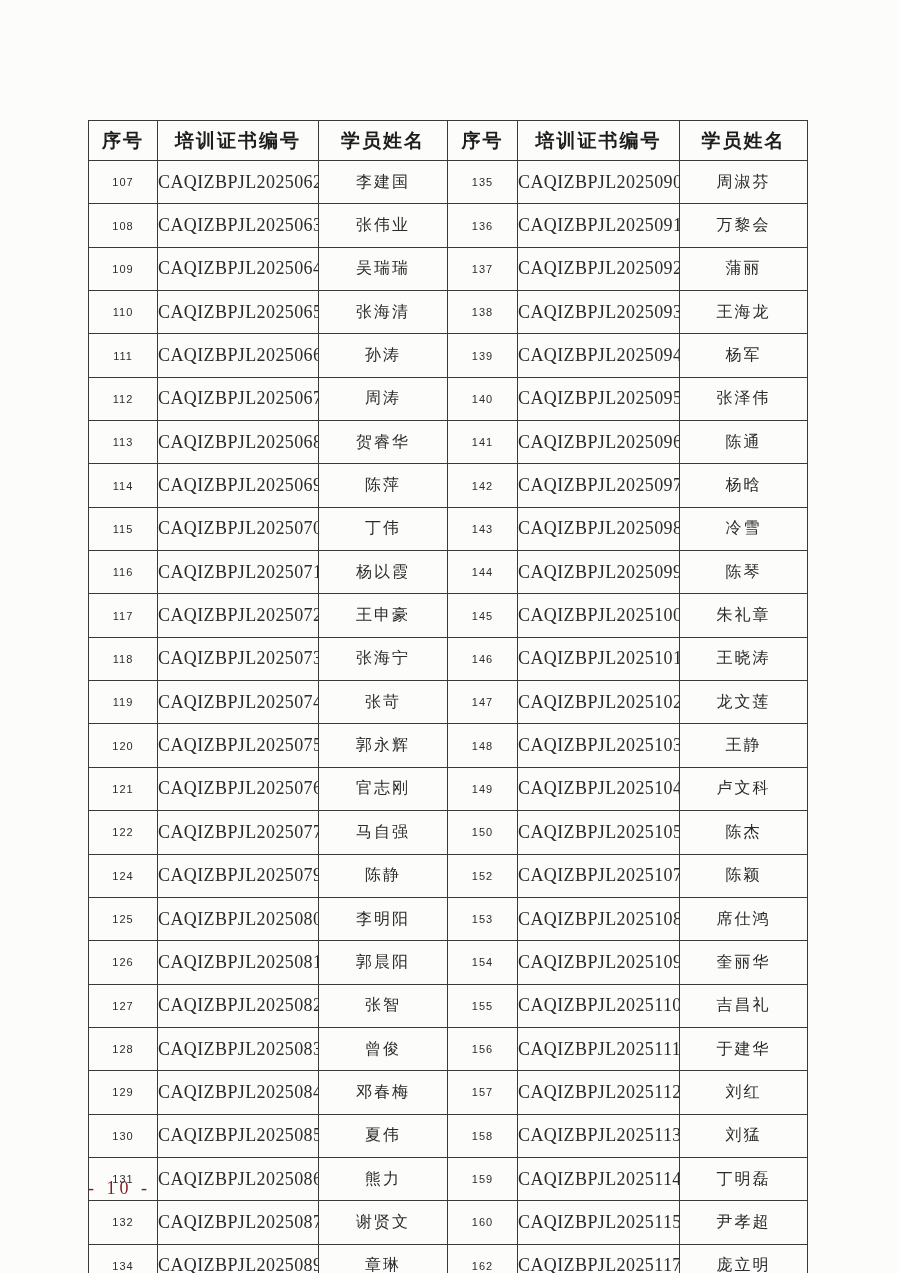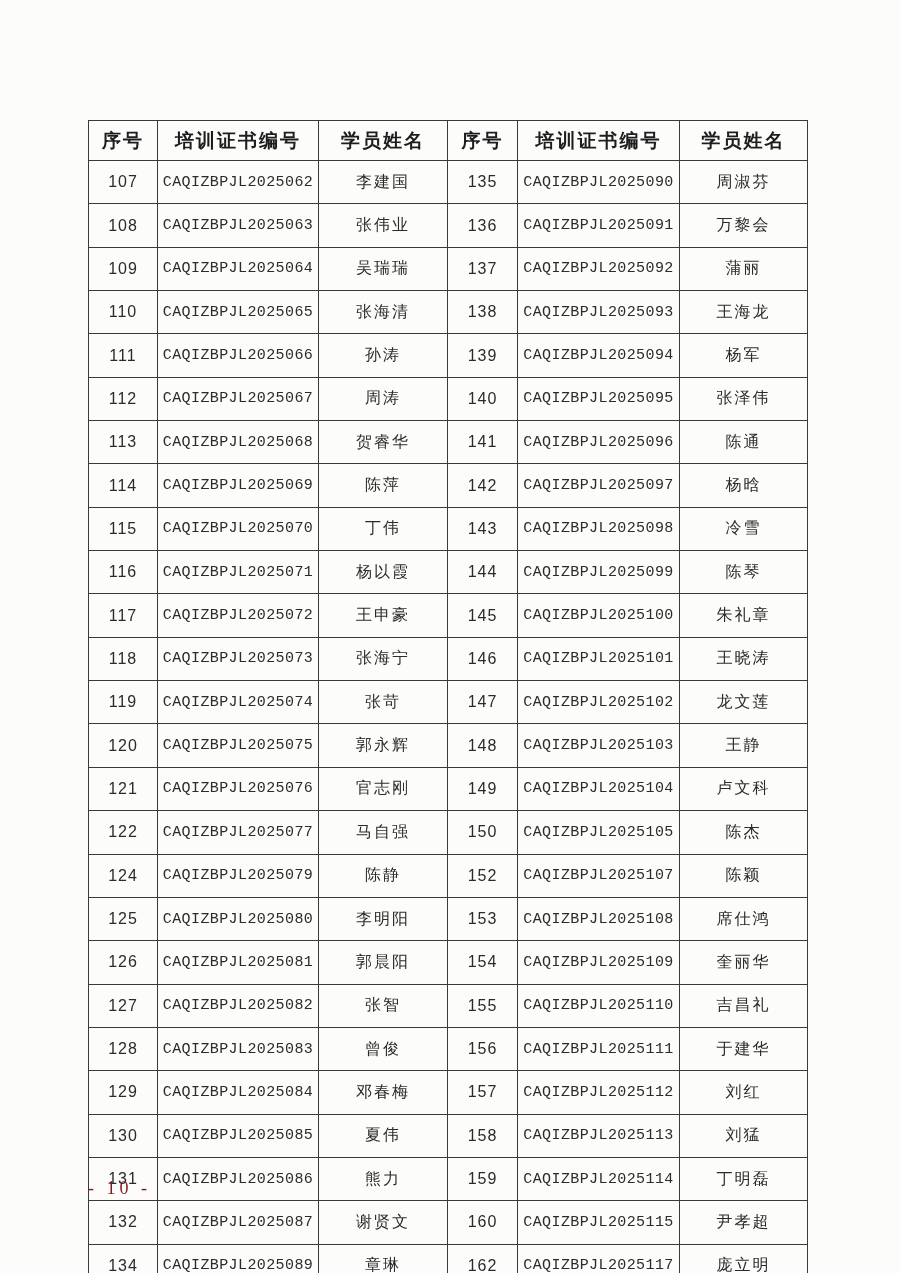--- a/index.html
+++ b/index.html
@@ -47,7 +47,7 @@
   table.roster tbody tr { height: 34px; }
   td.num {
     font-family: "Liberation Sans", sans-serif;
-    font-size: 16px;
+    font-size: 11px;
     color: #3a3a3a;
     letter-spacing: 1px;
     margin-top: 16px;

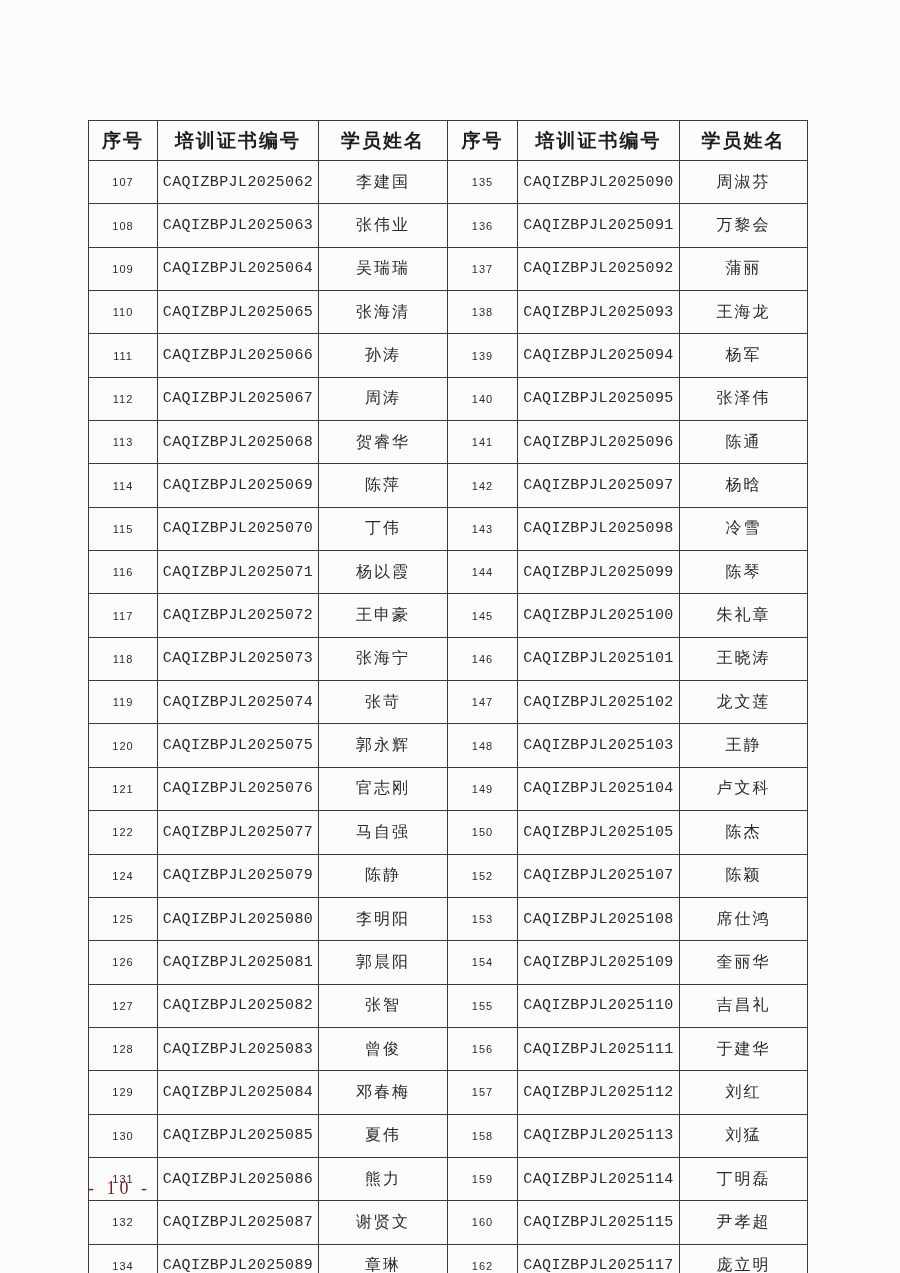--- a/index.html
+++ b/index.html
@@ -53,8 +53,8 @@
     margin-top: 16px;
   }
   td.cert {
-    font-family: Liberation Mono, monospace;
-    font-size: 15px;
+    font-family: Liberation Serif, serif;
+    font-size: 18px;
     color: #333333;
     letter-spacing: 0.4px;
   }

